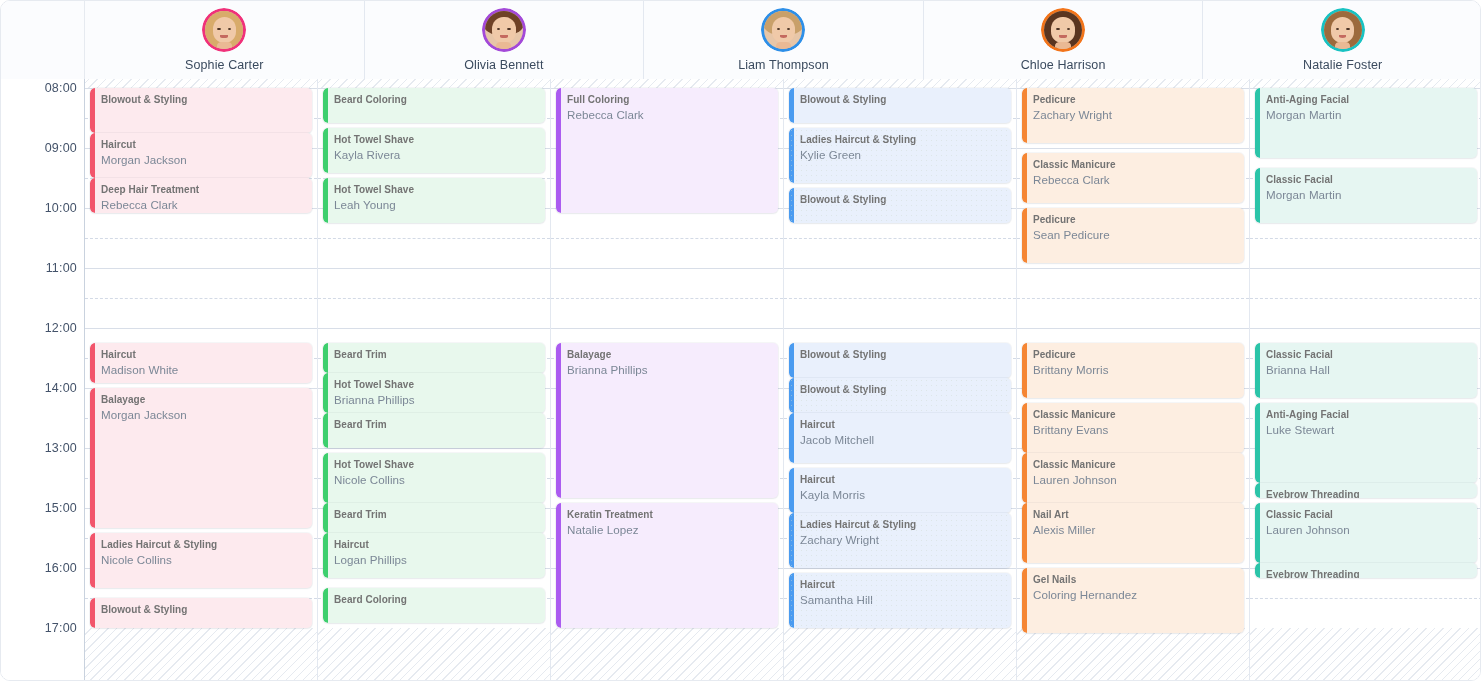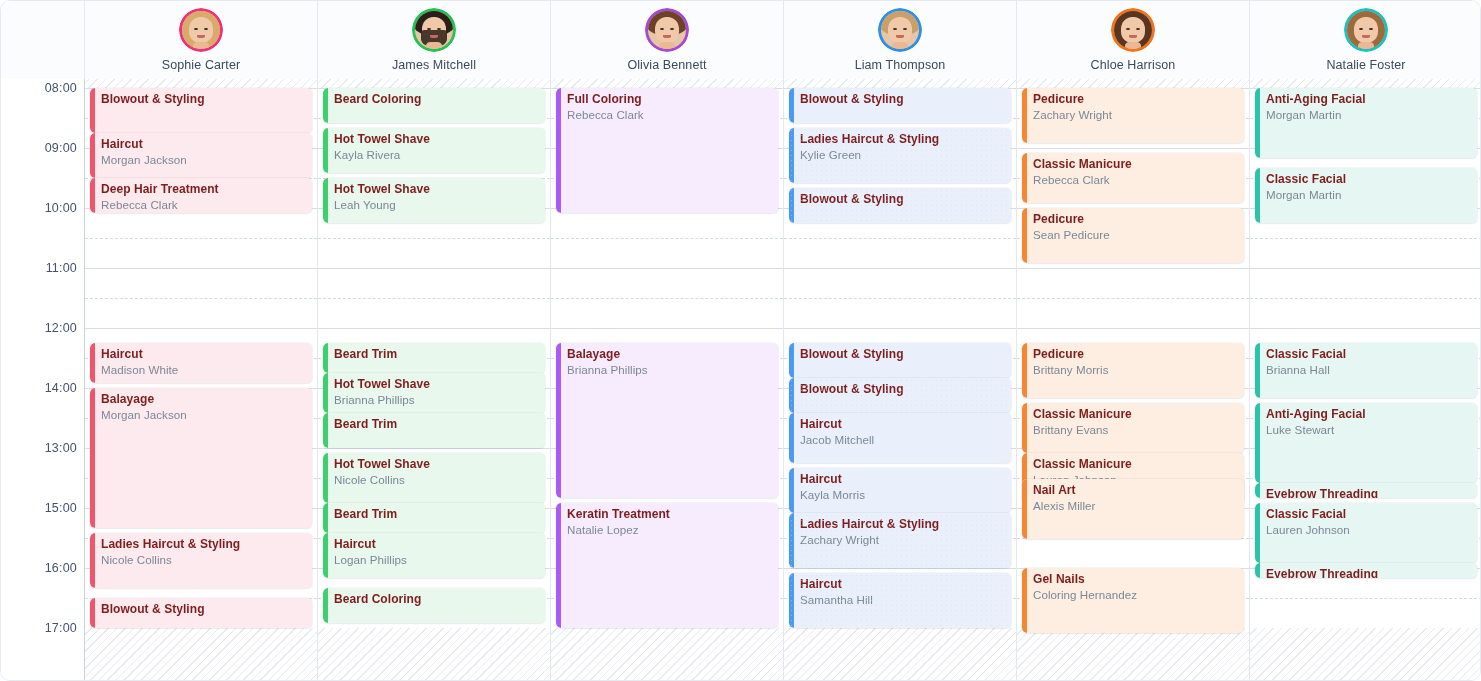--- a/index.html
+++ b/index.html
@@ -226,21 +226,6 @@
             </div>
           </div>
           <div class="staff-name">Sophie Carter</div>
-        </div>
-        <div class="staff-head">
-          <div class="avatar">
-            <div class="ring" style="background:#22c354"></div>
-            <div class="face">
-              <div class="hair " style="background:#2b2019"></div>
-              <div class="skin"></div>
-              <div class="beard"></div>
-              <div class="eye l"></div>
-              <div class="eye r"></div>
-              <div class="mouth"></div>
-              <div class="neck"></div>
-            </div>
-          </div>
-          <div class="staff-name">James Mitchell</div>
         </div>
         <div class="staff-head">
           <div class="avatar">

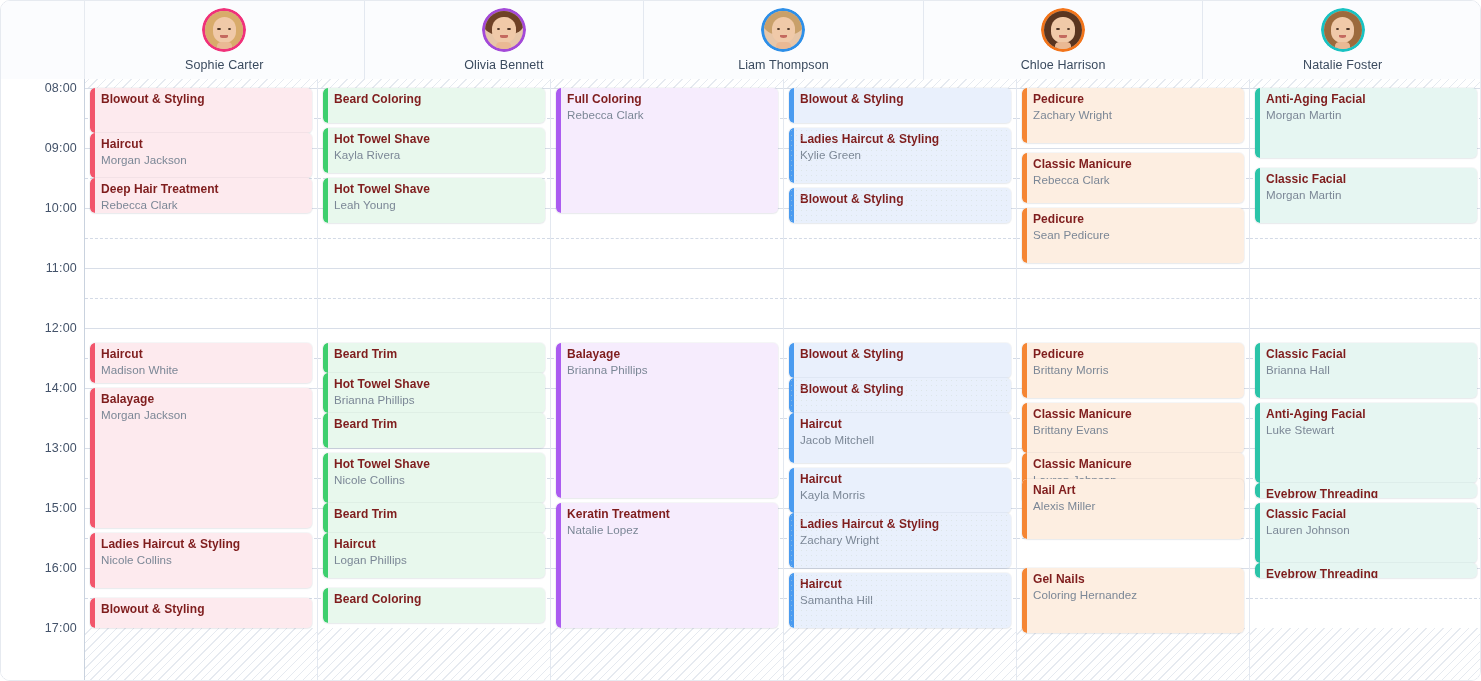--- a/index.html
+++ b/index.html
@@ -180,9 +180,9 @@
     border-radius: 5px 0 0 5px;
   }
   .event .title {
-    font-size: 12px;
+    font-size: 10px;
     font-weight: bold;
-    color: #7f1d1d;
+    color: #737373;
     letter-spacing: .05px;
     line-height: 15px;
     white-space: nowrap;

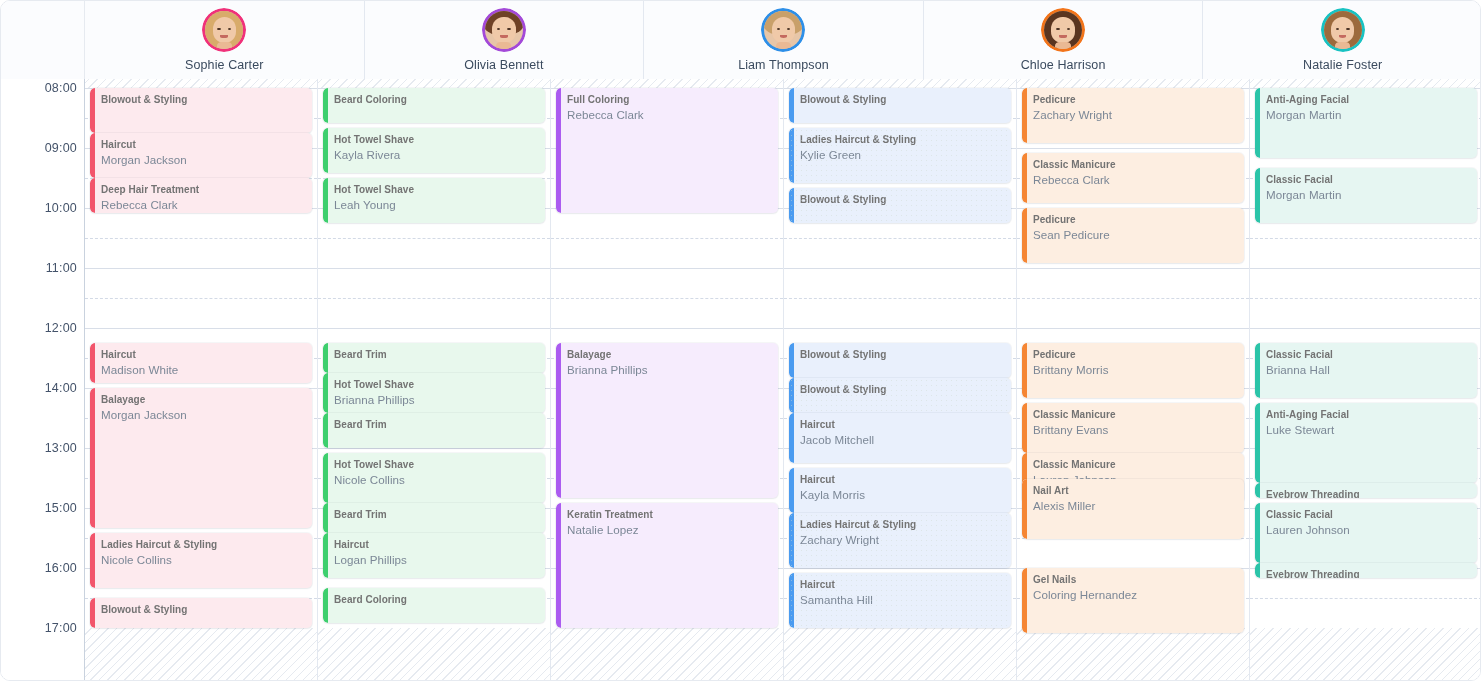--- a/index.html
+++ b/index.html
@@ -593,7 +593,7 @@
             <div class="title">Classic Manicure</div>
             <div class="client">Lauren Johnson</div>
           </div>
-          <div class="event" style="top: 400px; height: 60px; background: rgb(253, 238, 225);">
+          <div class="event" style="top: 424px; height: 60px; background: rgb(253, 238, 225);">
             <div class="bar" style="background: rgb(245, 134, 52);"></div>
             <div class="title">Nail Art</div>
             <div class="client">Alexis Miller</div>

